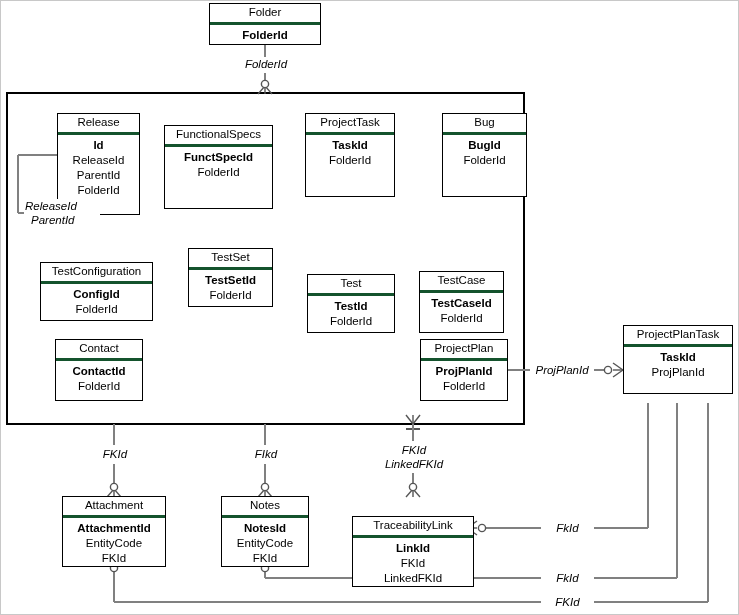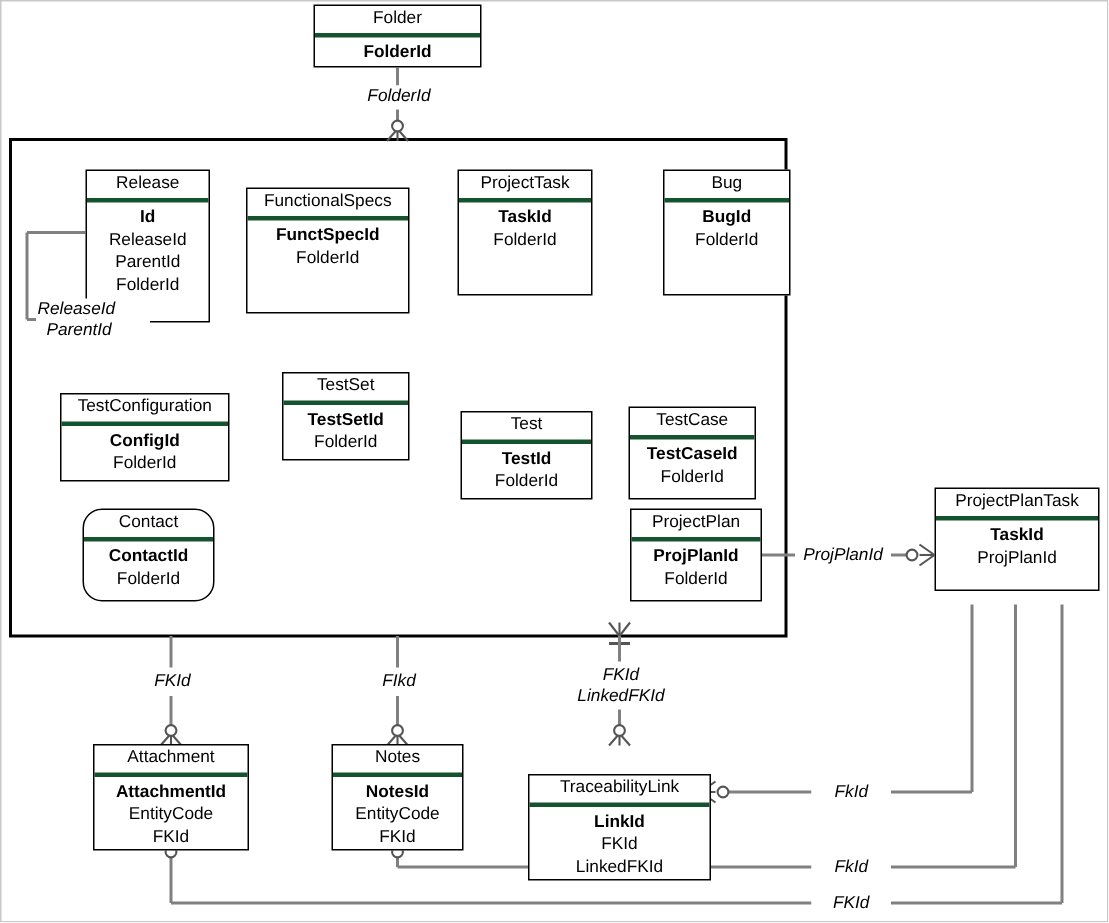--- a/index.html
+++ b/index.html
@@ -249,7 +249,7 @@
     </div>
   </div>
 
-  <div class="entity" style="left:55px; top:339px; width:88px; height:62px;border-radius:13px;">
+  <div class="entity" style="left:55px; top:339px; width:88px; height:62px;">
     <div class="entity-title">Contact</div>
     <div class="entity-body">
       <div class="attr pk">ContactId</div>

